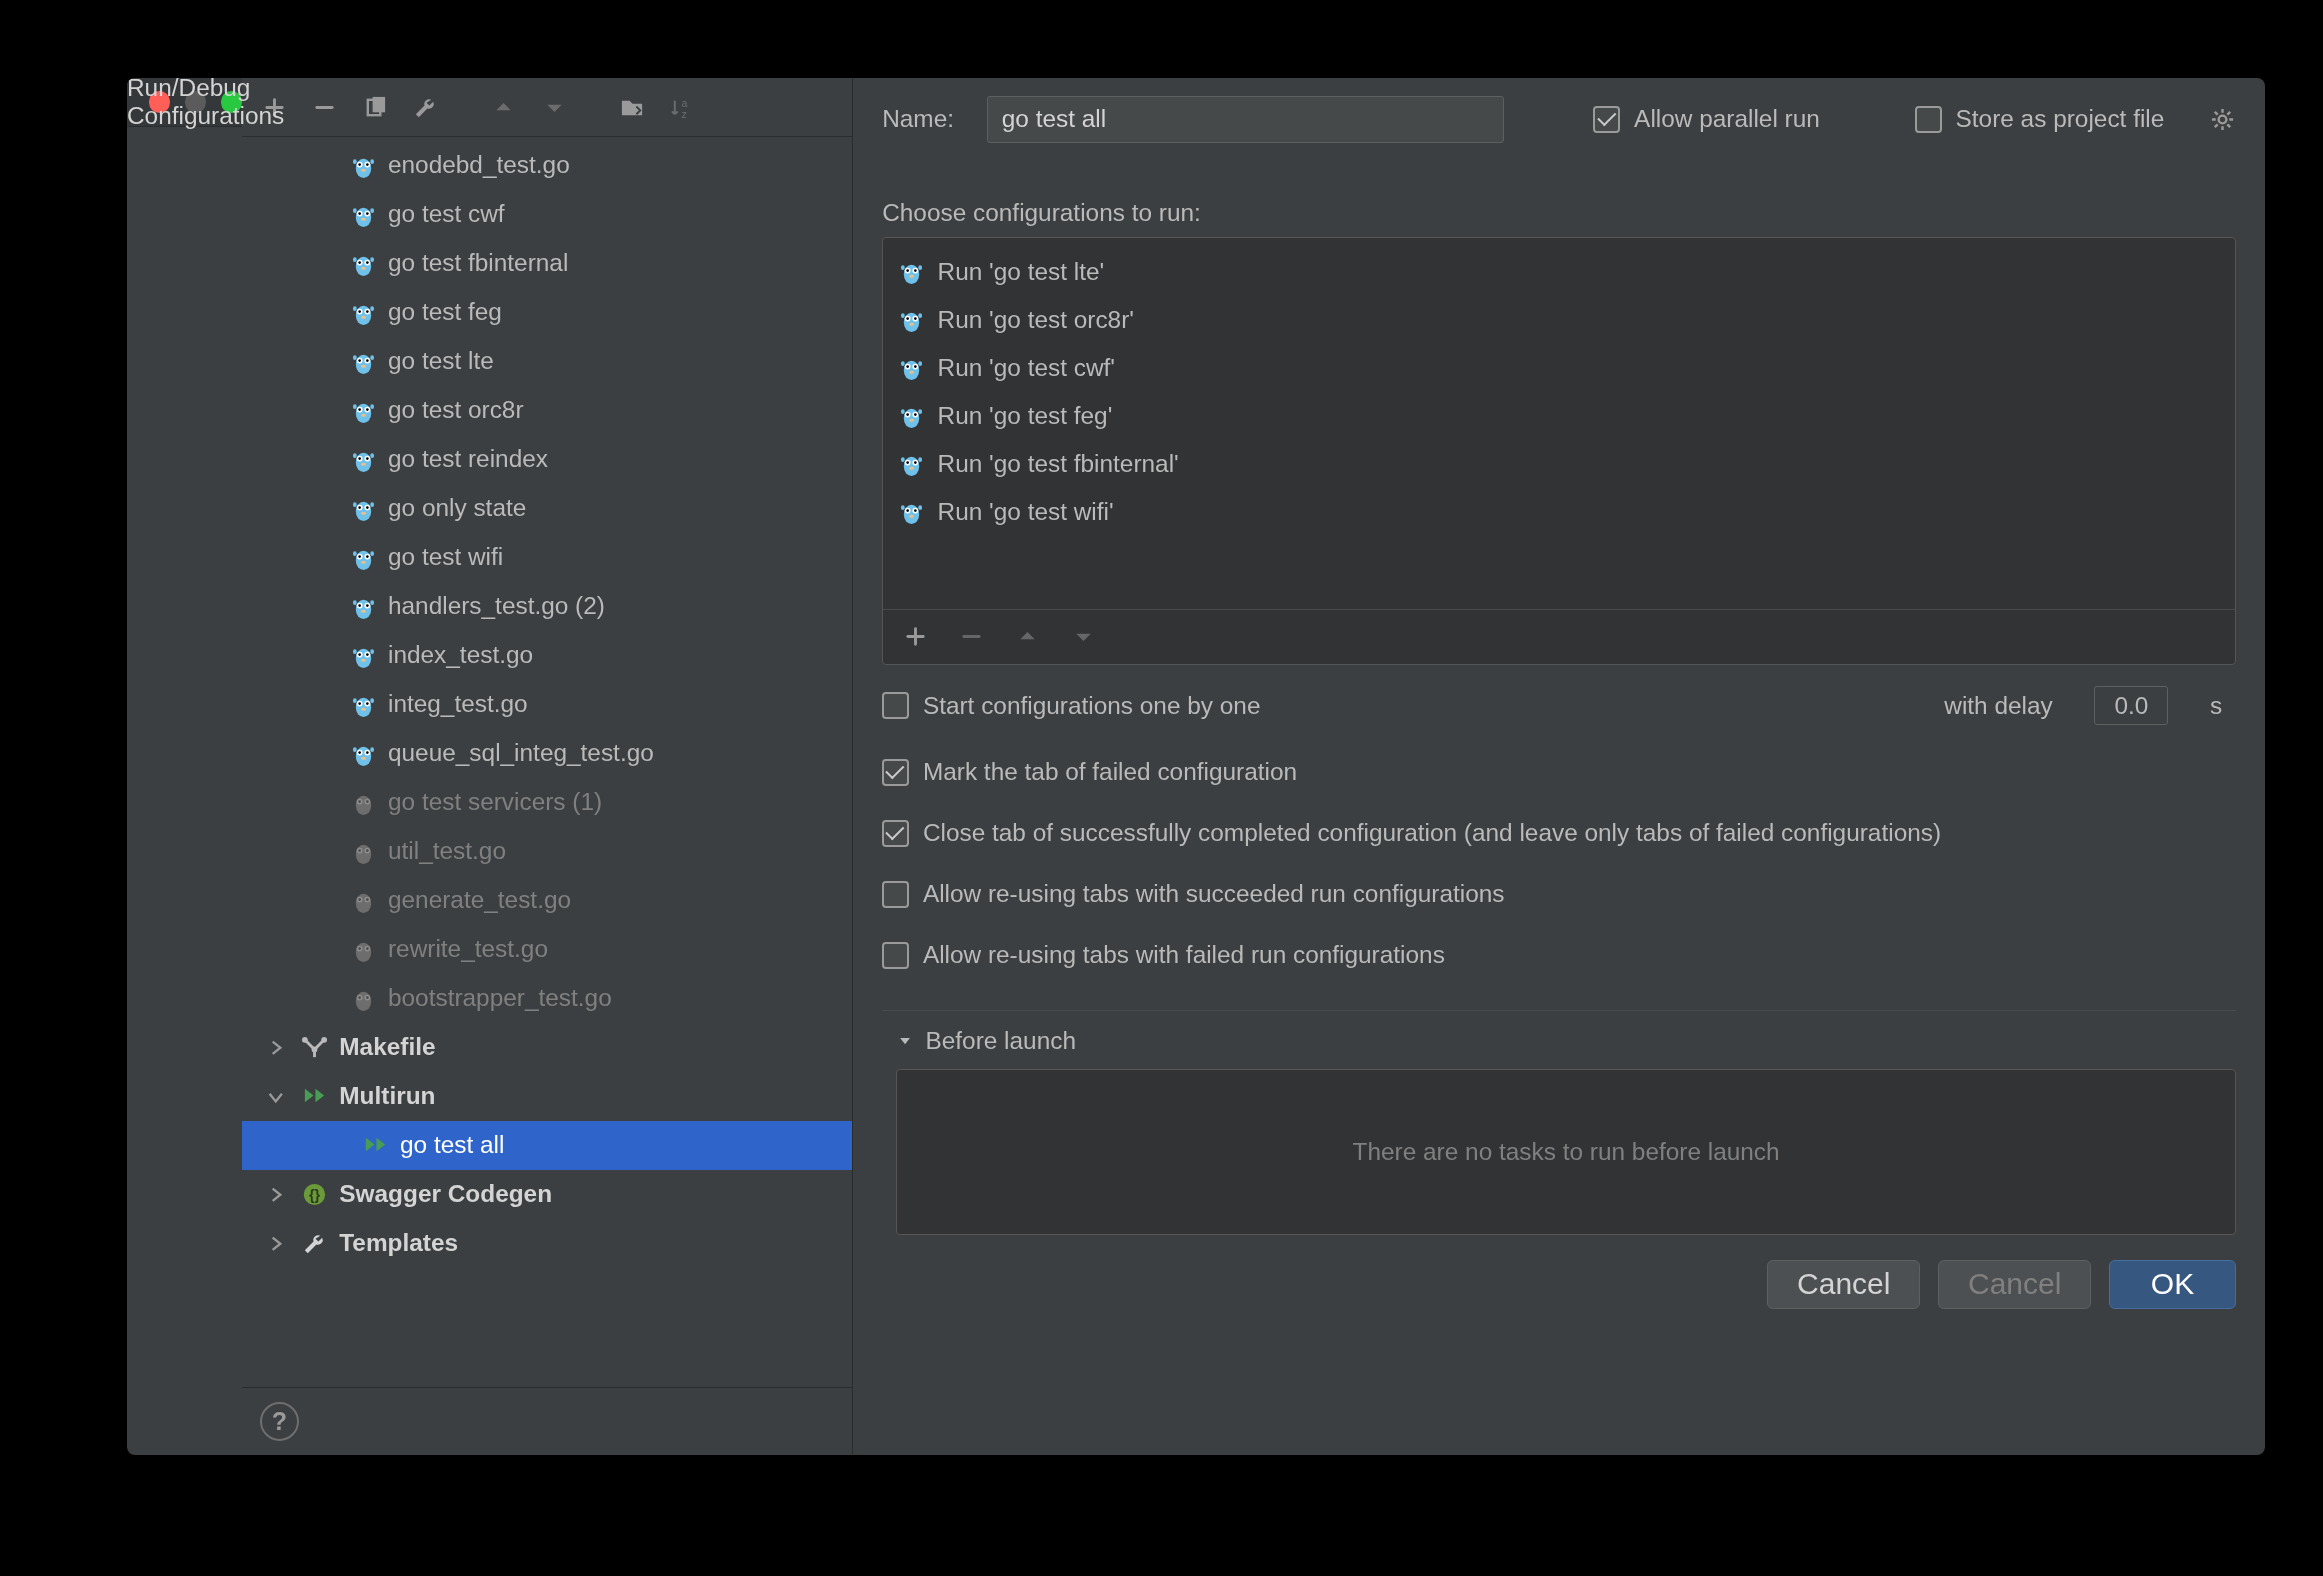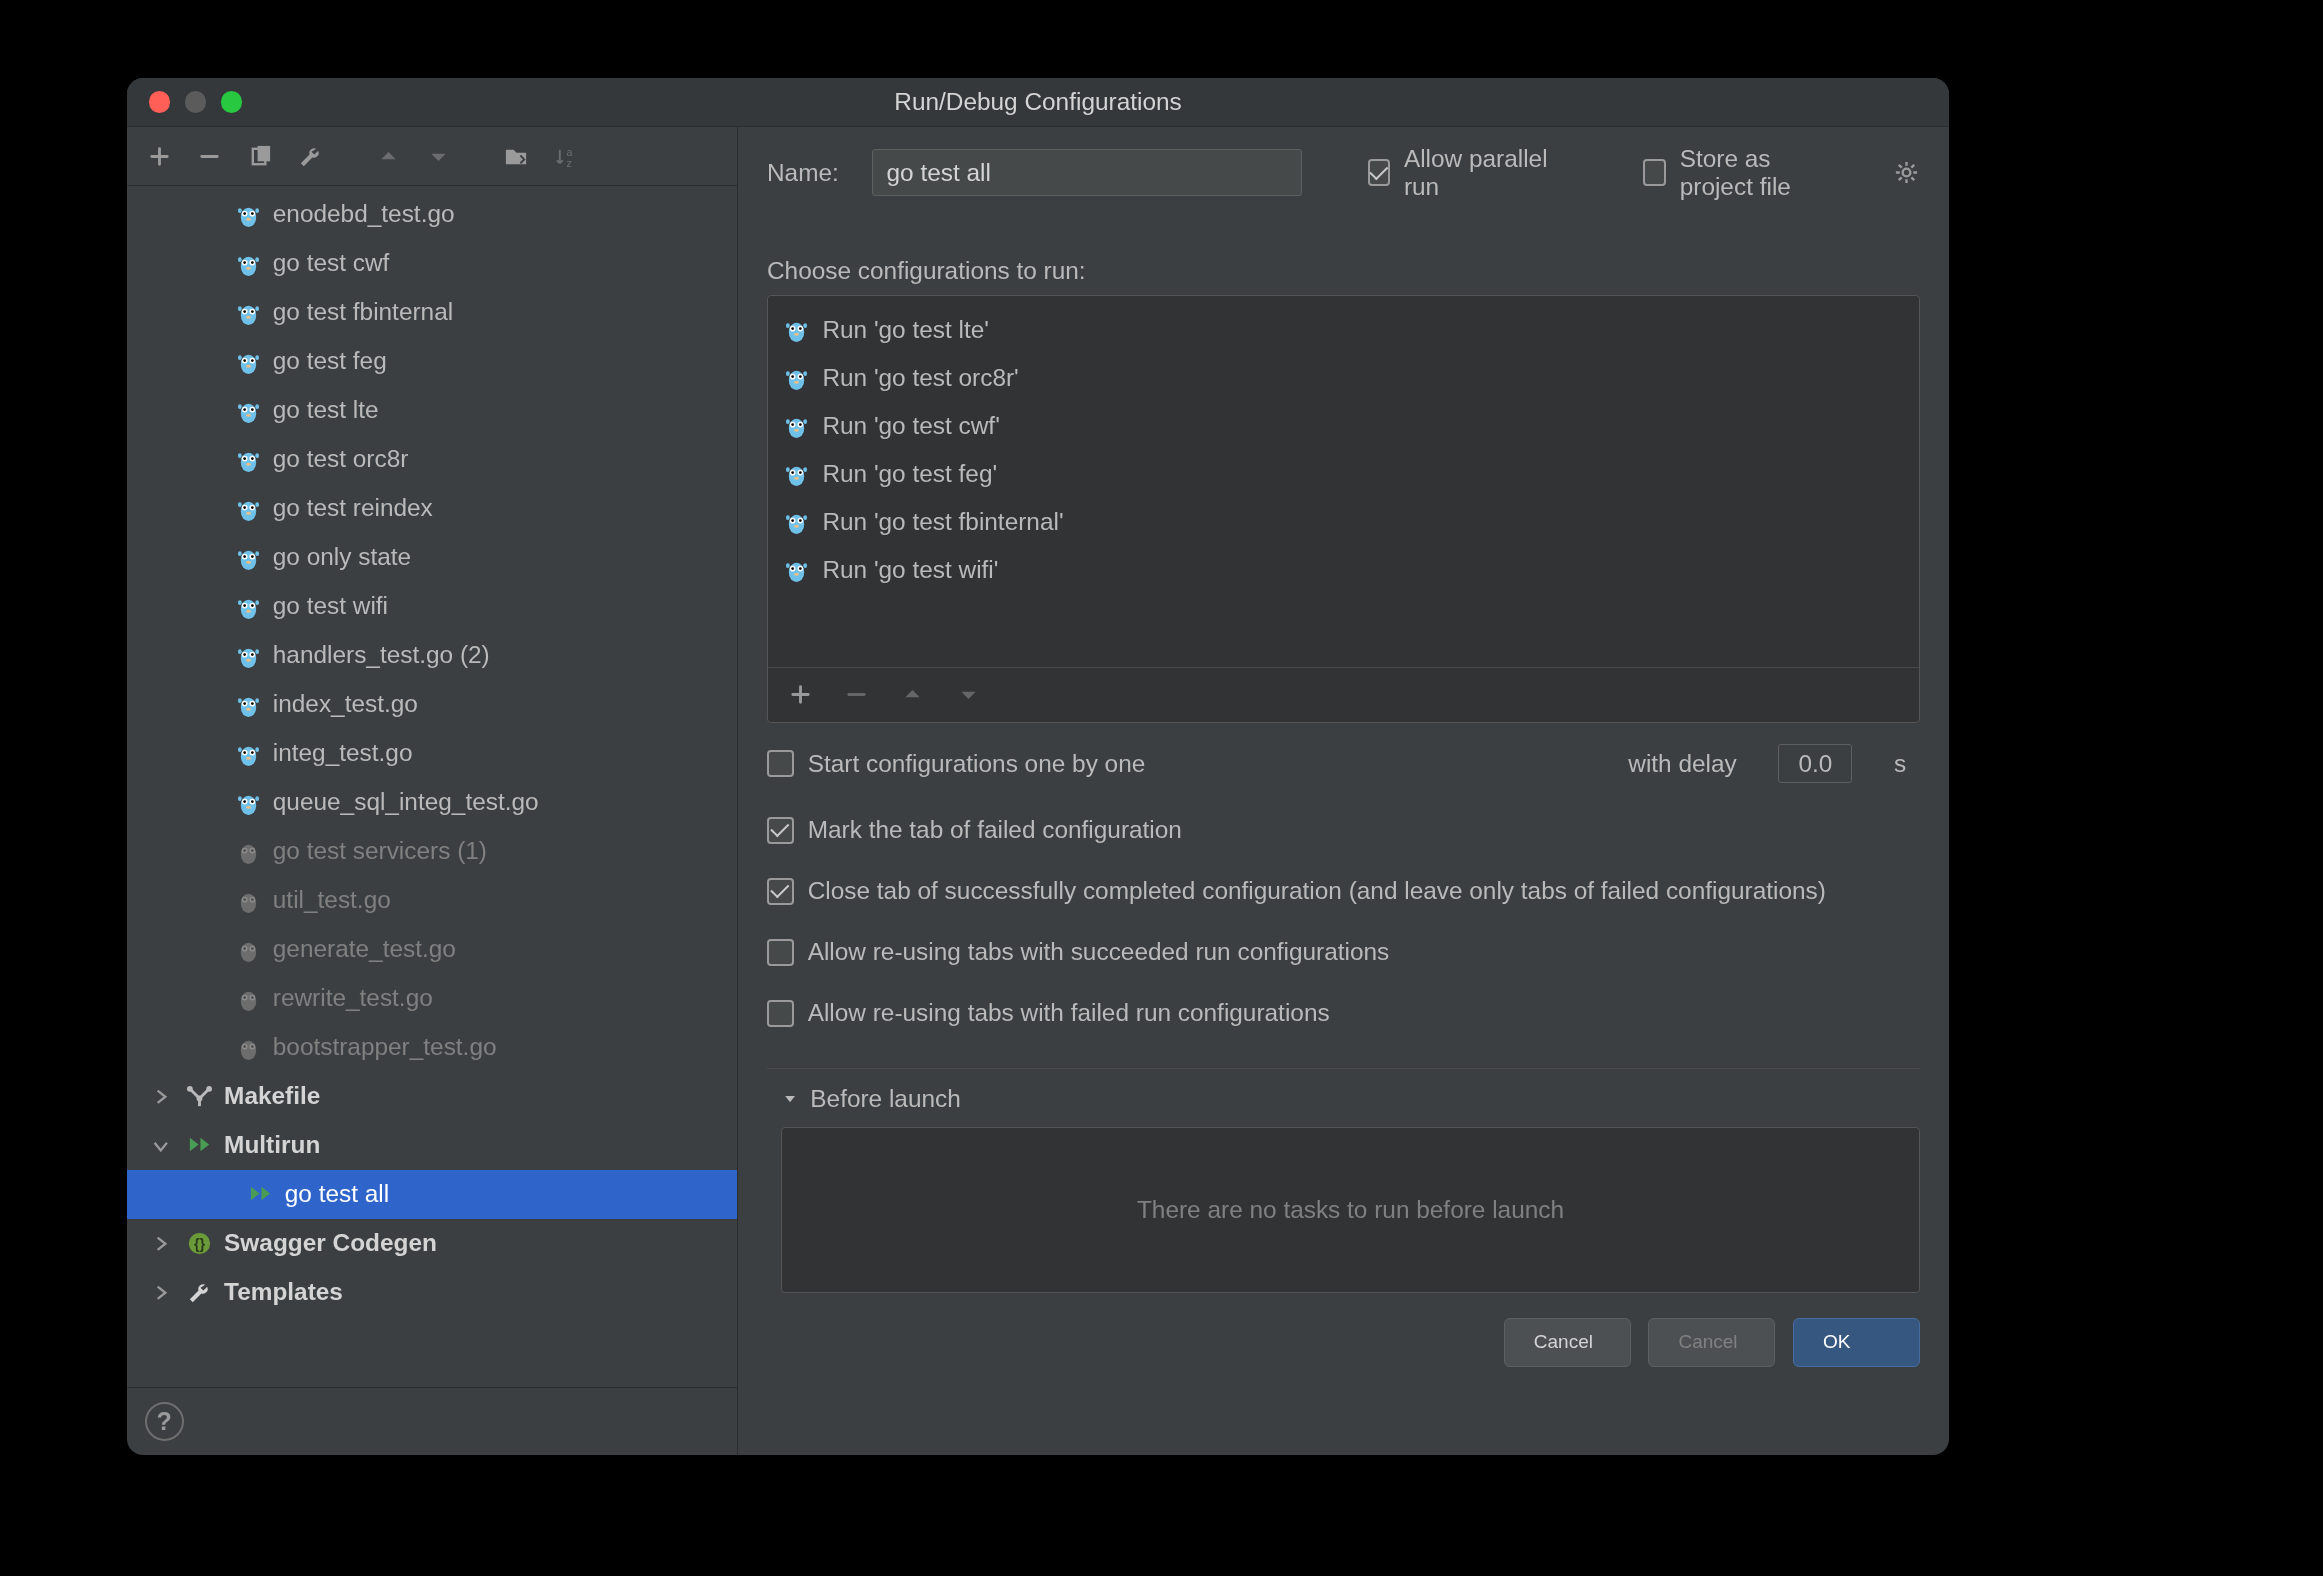--- a/index.html
+++ b/index.html
@@ -25,9 +25,9 @@
   *{box-sizing:border-box;font-family:-apple-system,BlinkMacSystemFont,"Segoe UI",sans-serif;}
   .shadow{position:absolute;left:117px;top:86px;width:2165px;height:1400px;border-radius:17.6px;background:rgba(0,0,0,0.5);filter:blur(24.4px);}
   .window{
-    position:absolute;left:127px;top:78px;width:1822px;height:1377px;
-    background:var(--bg-window);border-radius:16px;overflow:hidden;
-    display:flex;flex-direction:column;color:var(--text);font-size:24.4px;
+    position:absolute;left:127px;top:78px;width:2138px;height:1377px;
+    background:var(--bg-window);border-radius:8px;overflow:hidden;
+    display:flex;flex-direction:row;color:var(--text);font-size:24.4px;
     box-shadow:0 29px 78px rgba(0,0,0,0.6);
   }
   

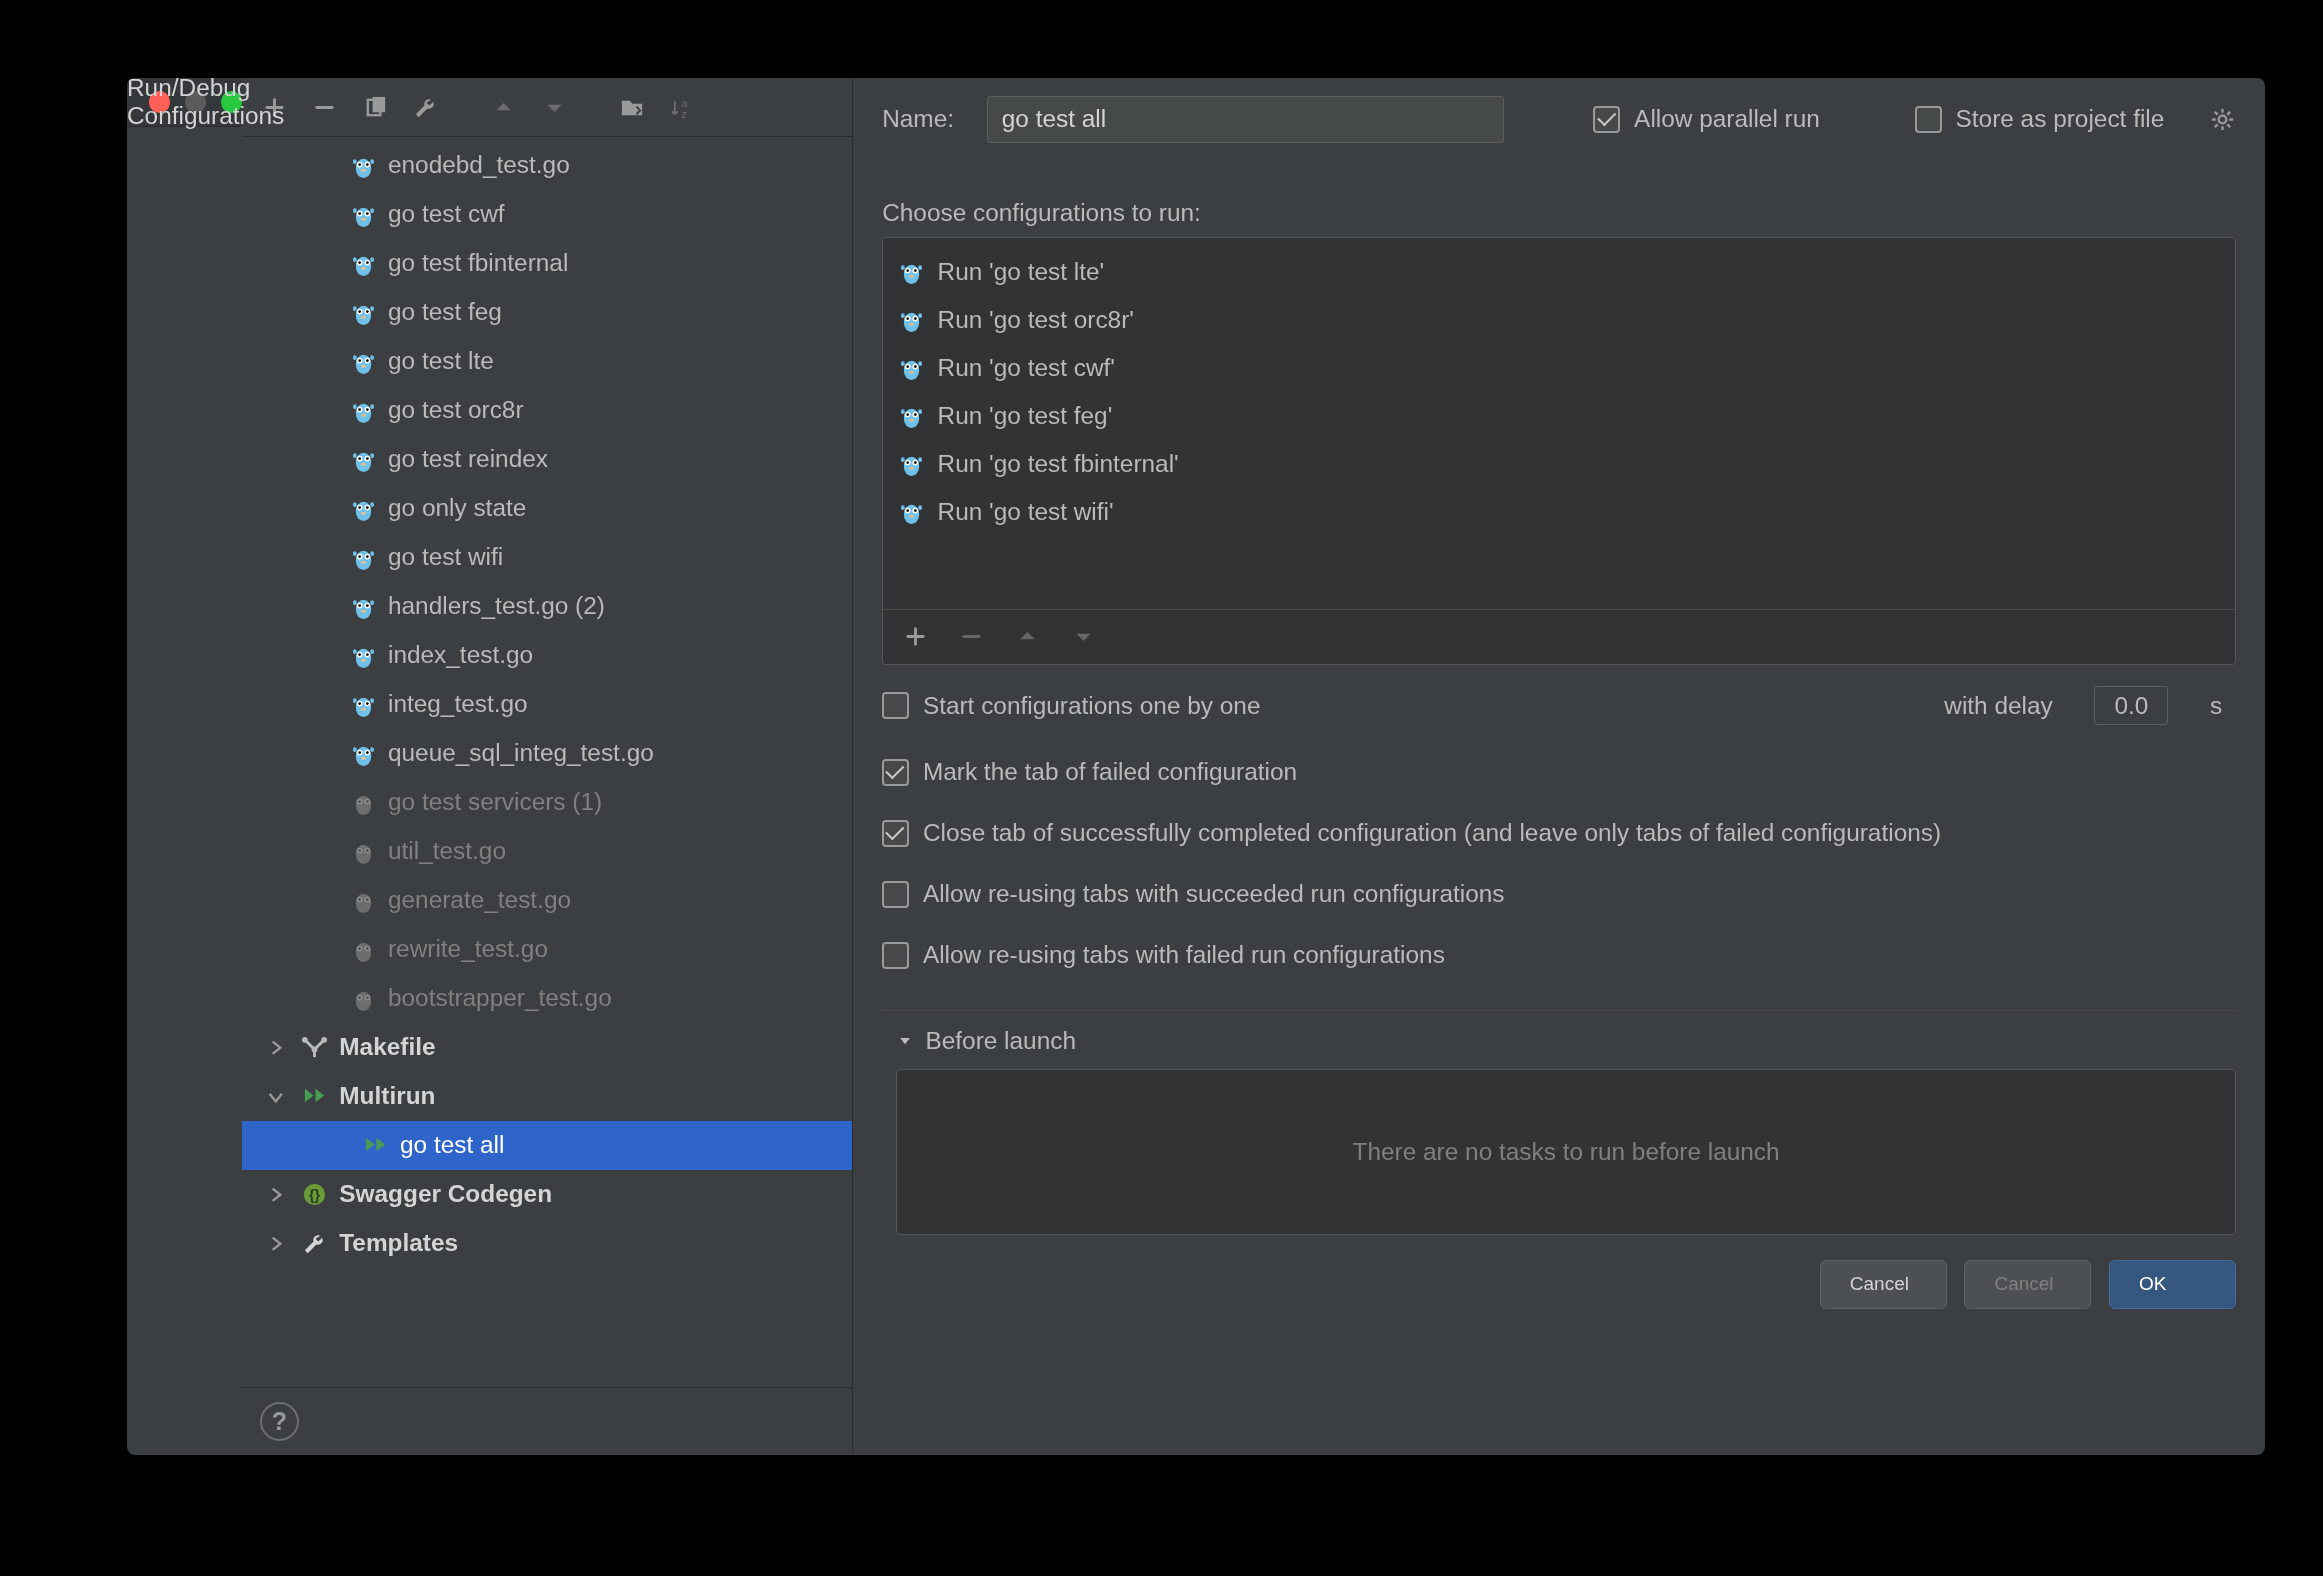--- a/index.html
+++ b/index.html
@@ -137,8 +137,8 @@
   }
   .btn{
     height:49px;min-width:127px;padding:0 29px;border:1px solid var(--border-light);
-    background:var(--bg-btn);color:var(--text-bright);font-size:19px;border-radius:5.9px;
-    display:flex;align-items:center;justify-content:flex-start;
+    background:var(--bg-btn);color:var(--text-bright);font-size:30px;border-radius:5.9px;
+    display:flex;align-items:center;justify-content:center;
   }
   .btn.primary{background:var(--bg-btn-primary);border-color:#466ca0;color:#fff;}
   .btn.disabled{color:var(--text-dim);}

